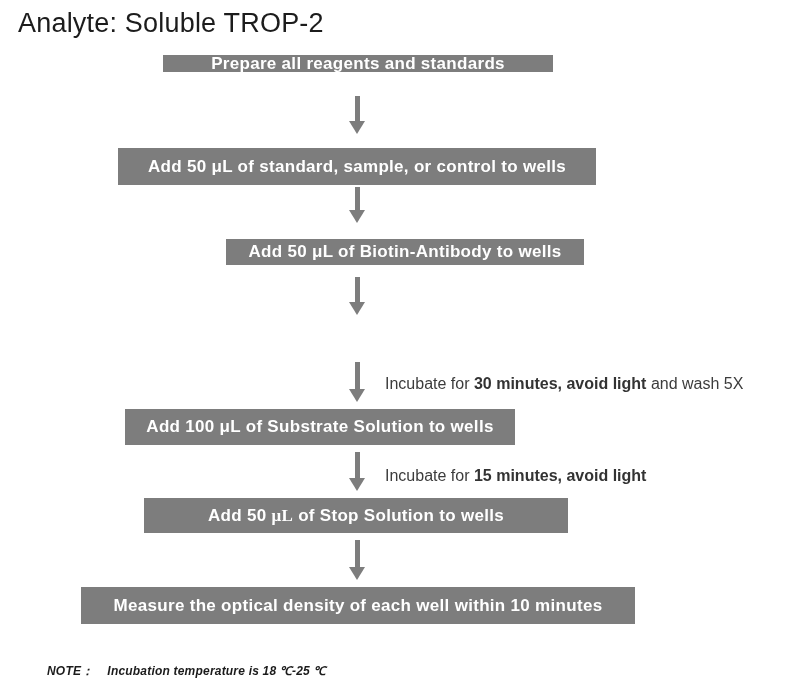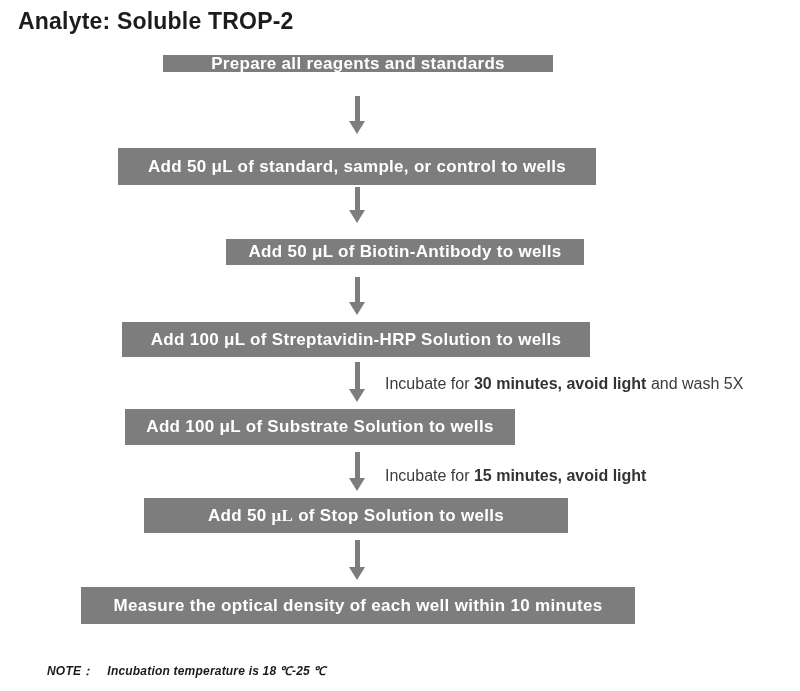--- a/index.html
+++ b/index.html
@@ -23,8 +23,8 @@
   .page-title{
     position:absolute;
     left:18px; top:8px;
-    font-size:23px;
-    font-weight:700;
+    font-size:27px;
+    font-weight:400;
     color:var(--title-text);
     letter-spacing:0.2px;
   }

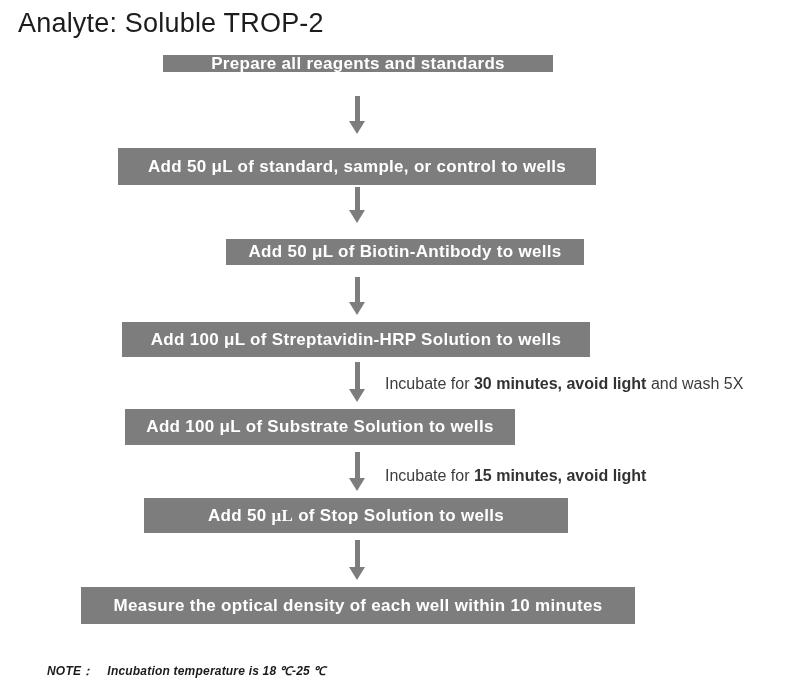--- a/index.html
+++ b/index.html
@@ -118,9 +118,6 @@
   </div>
 
 
-  <div class="step-box" style="left:122px;top:322px;width:468px;height:35px;">
-    <span>Add 100 μL of Streptavidin-HRP Solution to wells</span>
-  </div>
 
   <div class="down-arrow" style="left:349px;top:362px;height:40px;">
     <div class="stem"></div>

